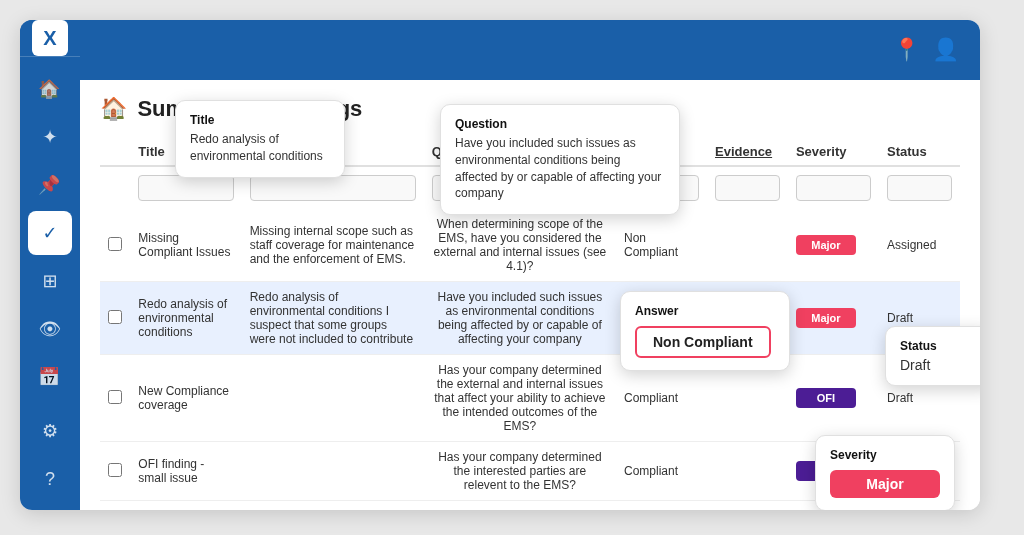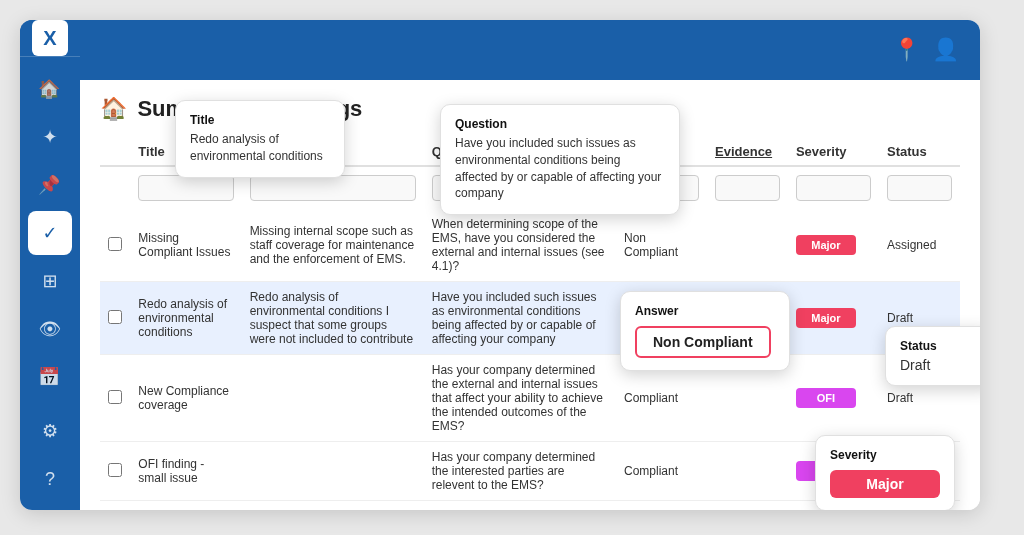--- a/index.html
+++ b/index.html
@@ -194,7 +194,7 @@
 
     .col-title { width: 110px; }
     .col-desc { width: 180px; }
-    .col-question { width: 190px; }
+    .col-question { width: 190px; text-align: center; }
     .col-answer { width: 90px; }
     .col-evidence { width: 80px; text-decoration: underline; }
     .col-severity { width: 90px; }

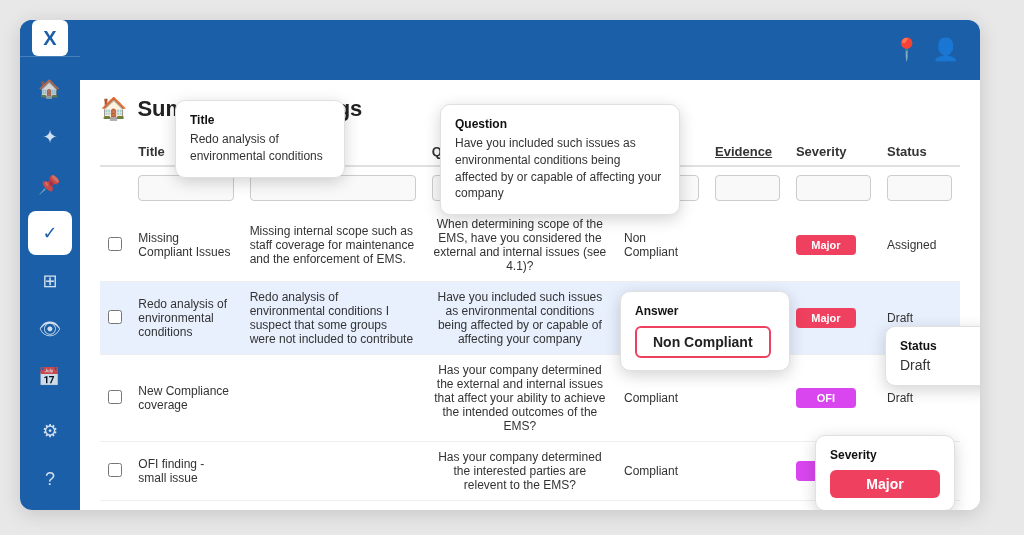--- a/index.html
+++ b/index.html
@@ -212,7 +212,7 @@
     }
 
     .badge-major { background: #f04060; }
-    .badge-ofi { background: #d946ef; }
+    .badge-ofi { background: #4c1d95; }
 
     .highlighted-row {
       background: #e8f0fe !important;

